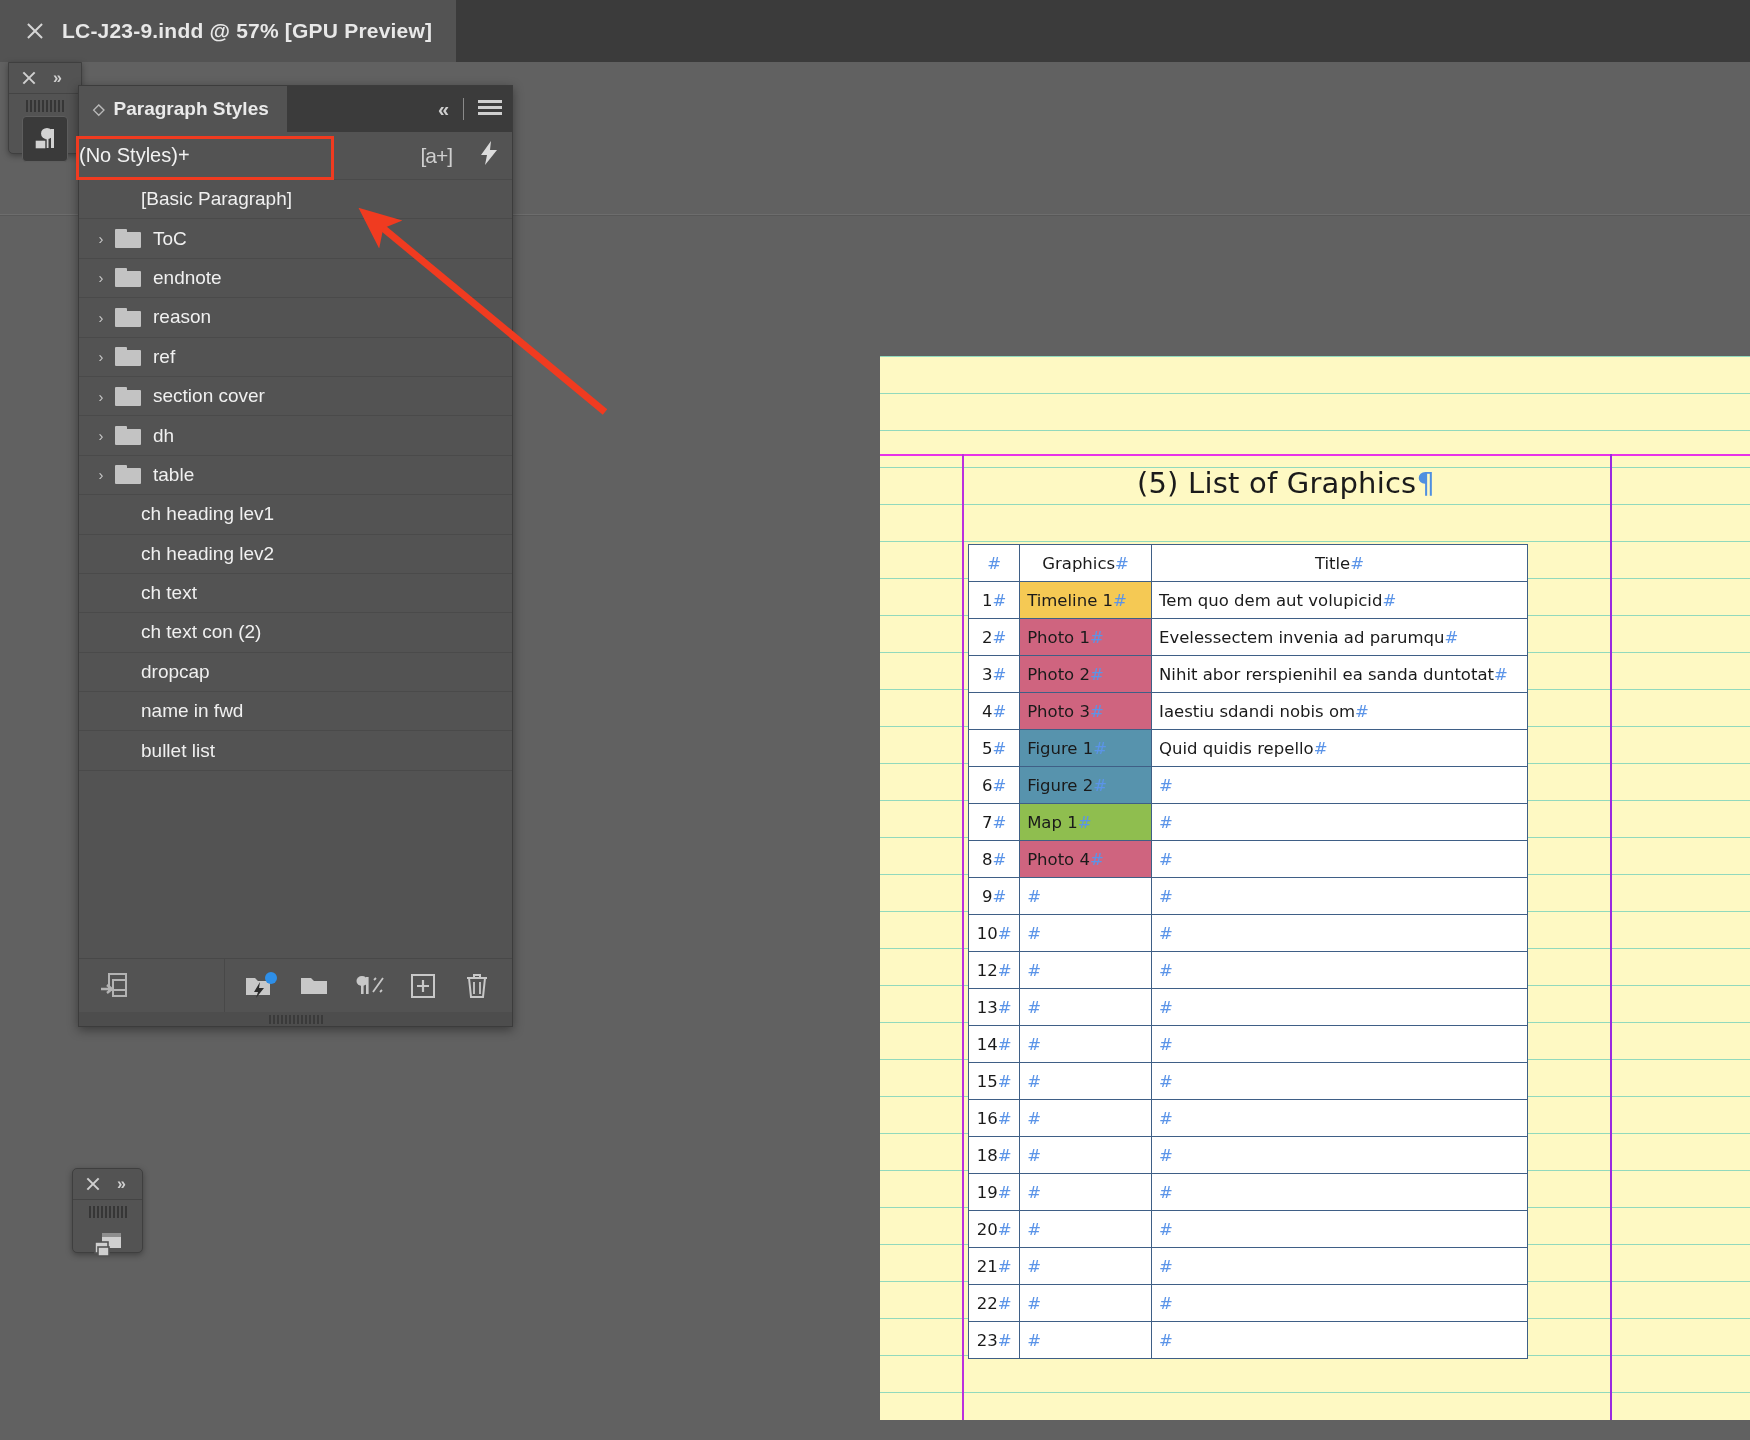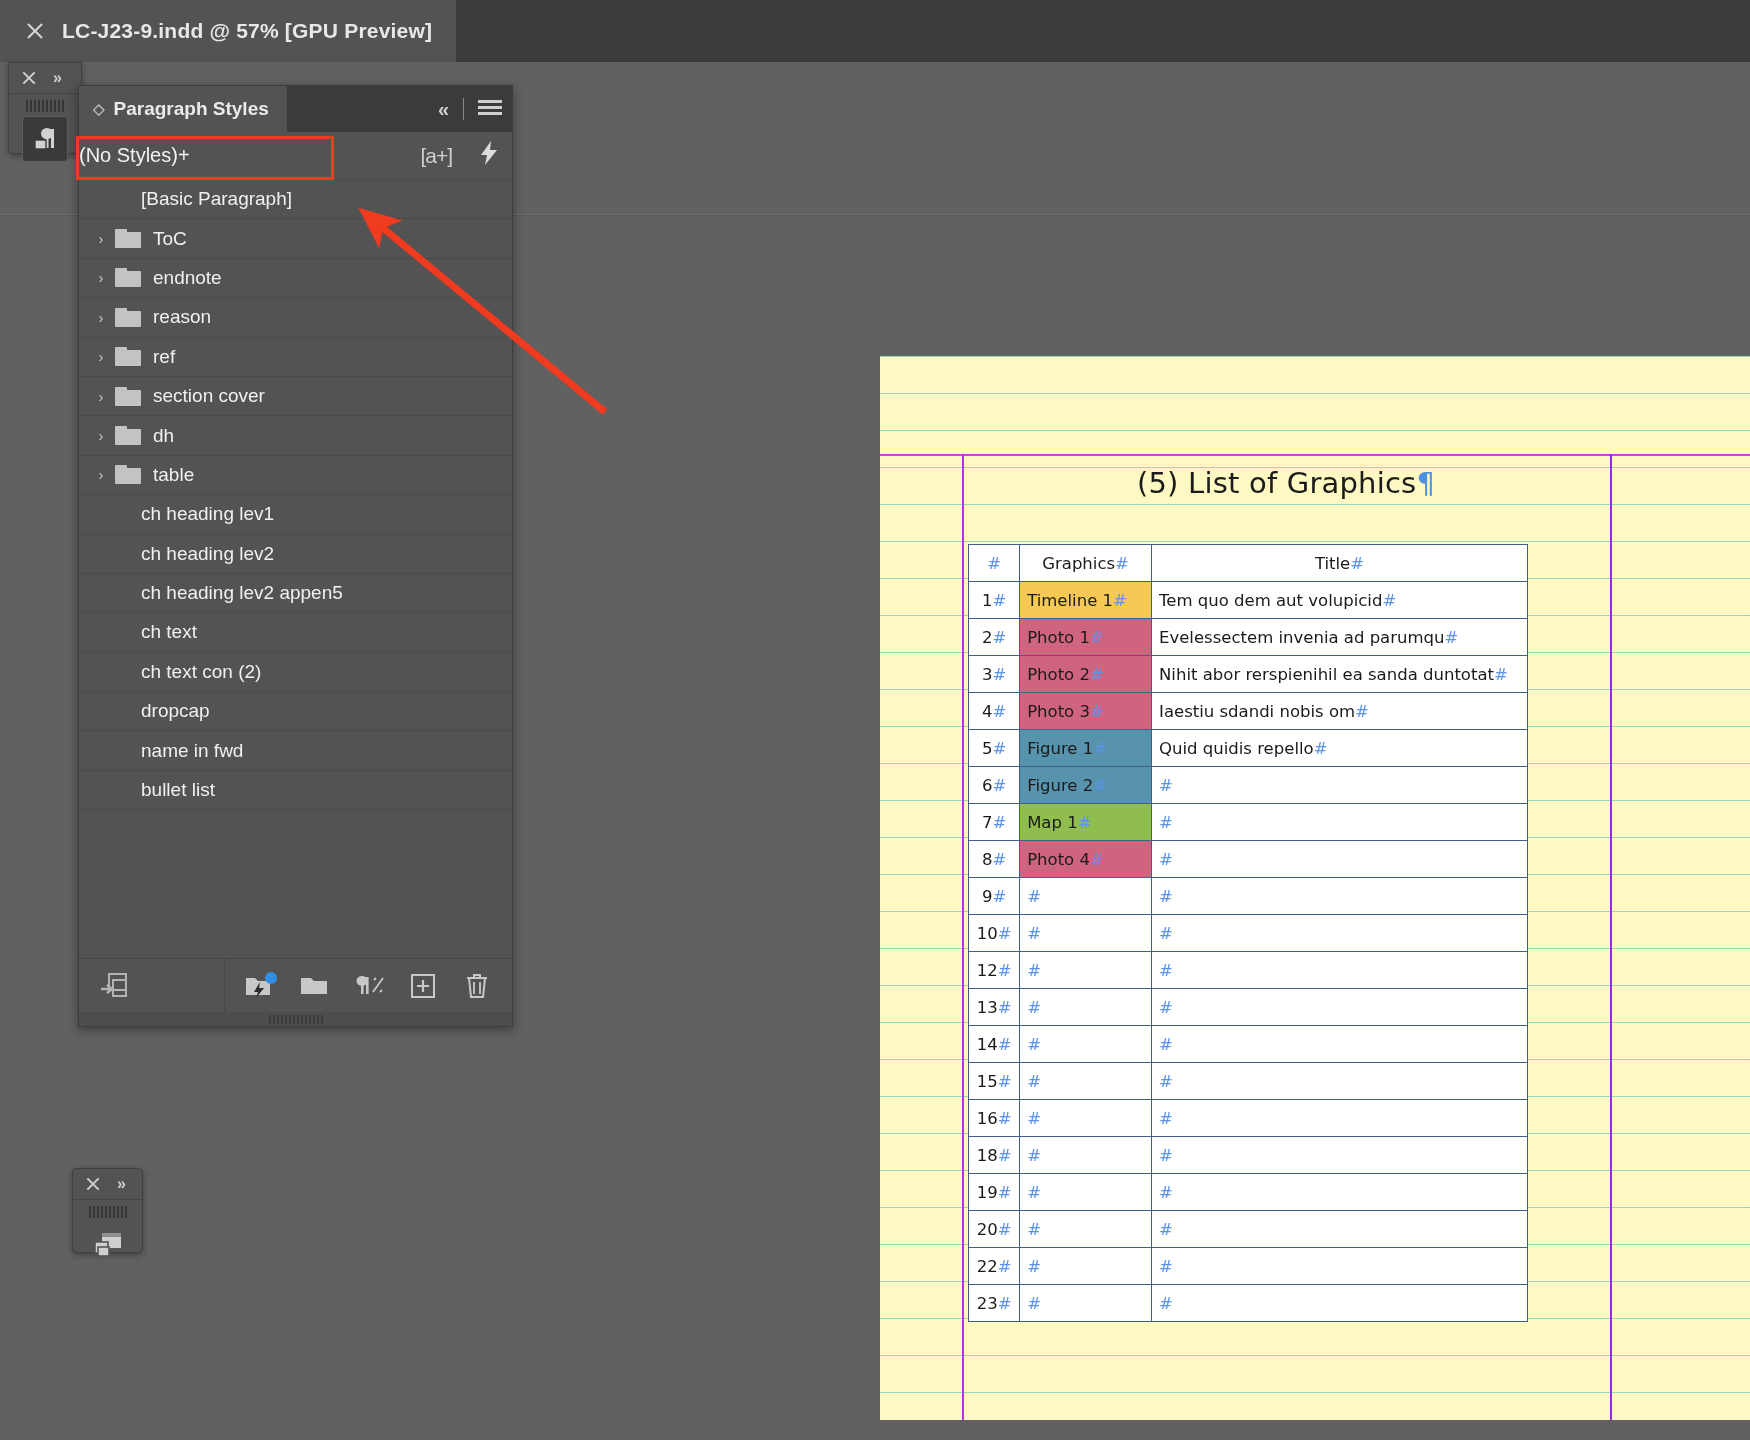--- a/index.html
+++ b/index.html
@@ -336,9 +336,6 @@
           <span class="label">ch heading lev2</span>
         </div>
         <div class="srow srow-indent-1">
-          <span class="label">ch heading lev2 appen5</span>
-        </div>
-        <div class="srow srow-indent-1">
           <span class="label">ch text</span>
         </div>
         <div class="srow srow-indent-1">

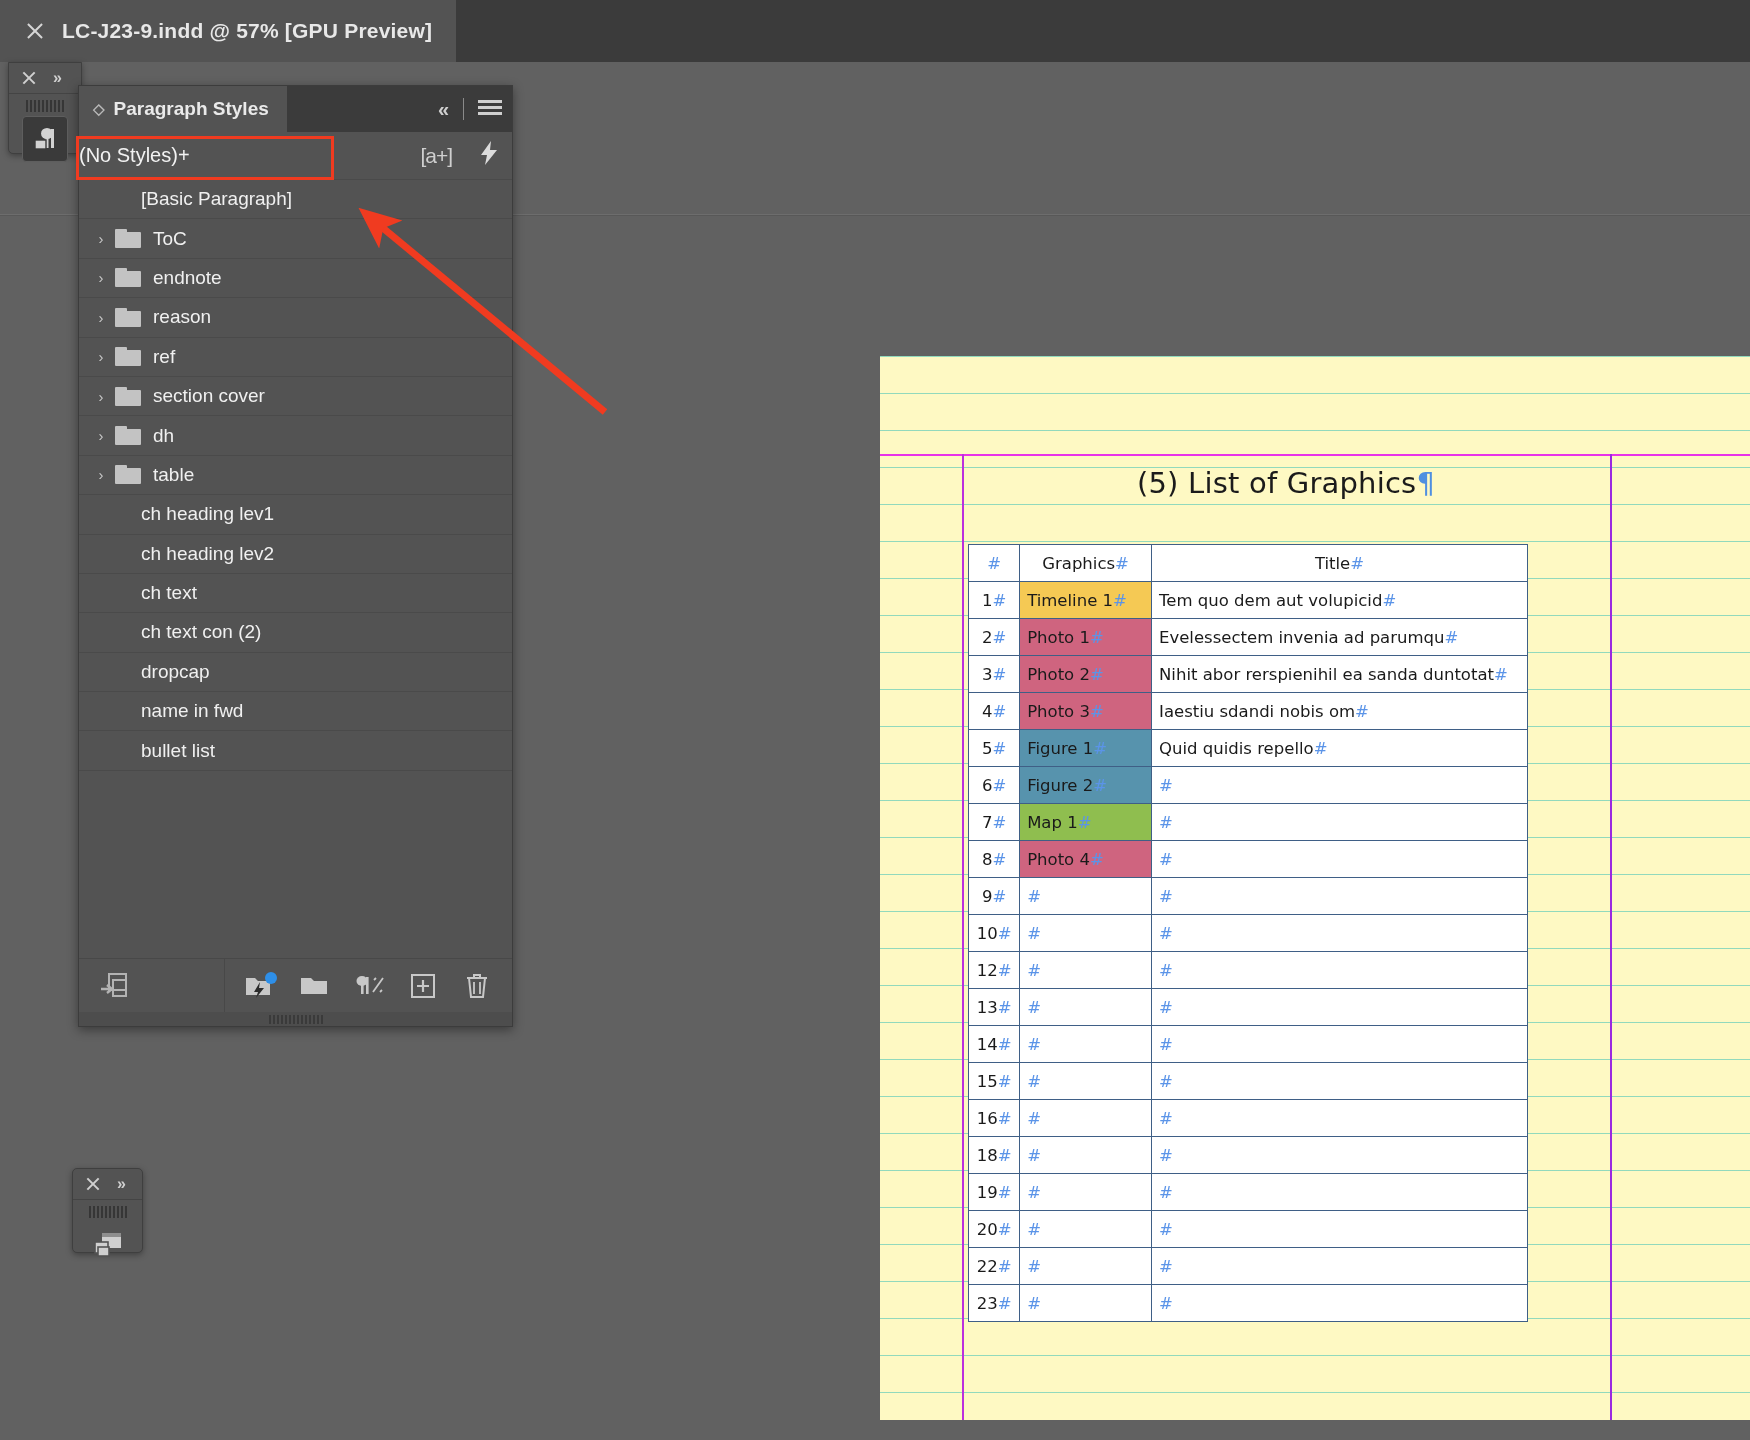--- a/index.html
+++ b/index.html
@@ -524,6 +524,11 @@
             <td class="col-title"><span></span><span class="hash">#</span></td>
           </tr>
           <tr>
+            <td class="col-num"><span>21</span><span class="hash">#</span></td>
+            <td class="col-gfx "><span></span><span class="hash">#</span></td>
+            <td class="col-title"><span></span><span class="hash">#</span></td>
+          </tr>
+          <tr>
             <td class="col-num"><span>22</span><span class="hash">#</span></td>
             <td class="col-gfx "><span></span><span class="hash">#</span></td>
             <td class="col-title"><span></span><span class="hash">#</span></td>

